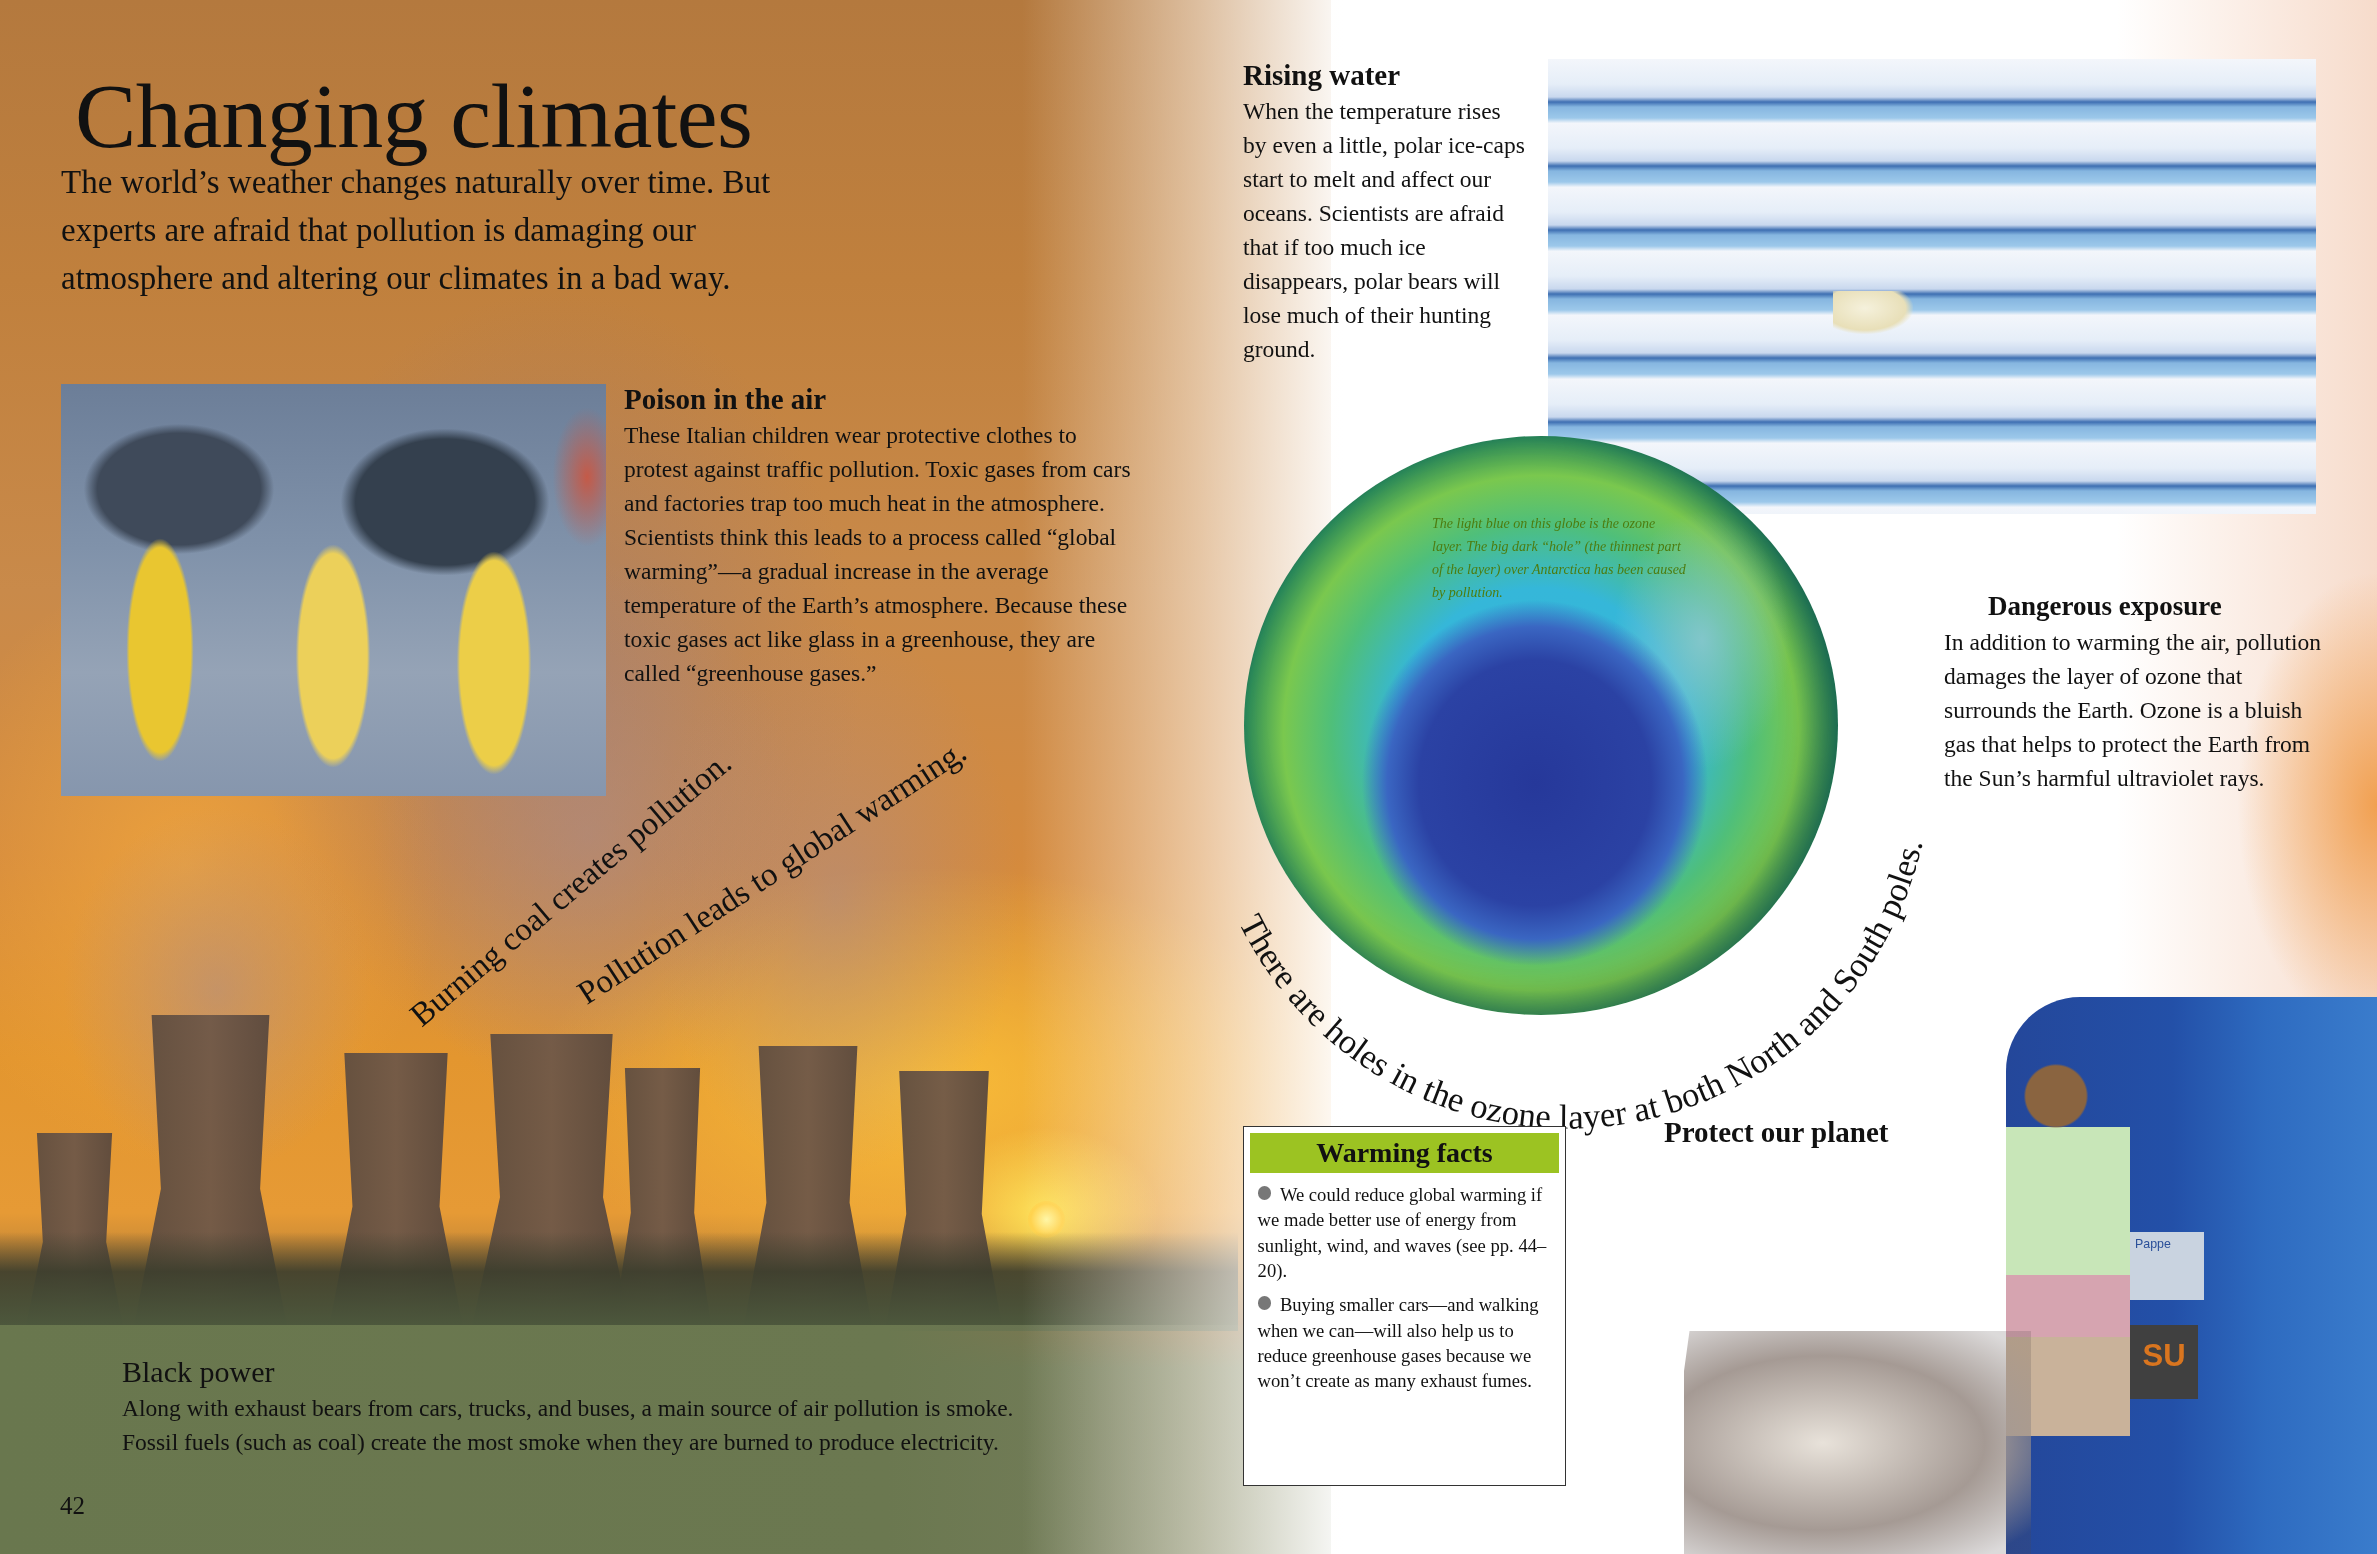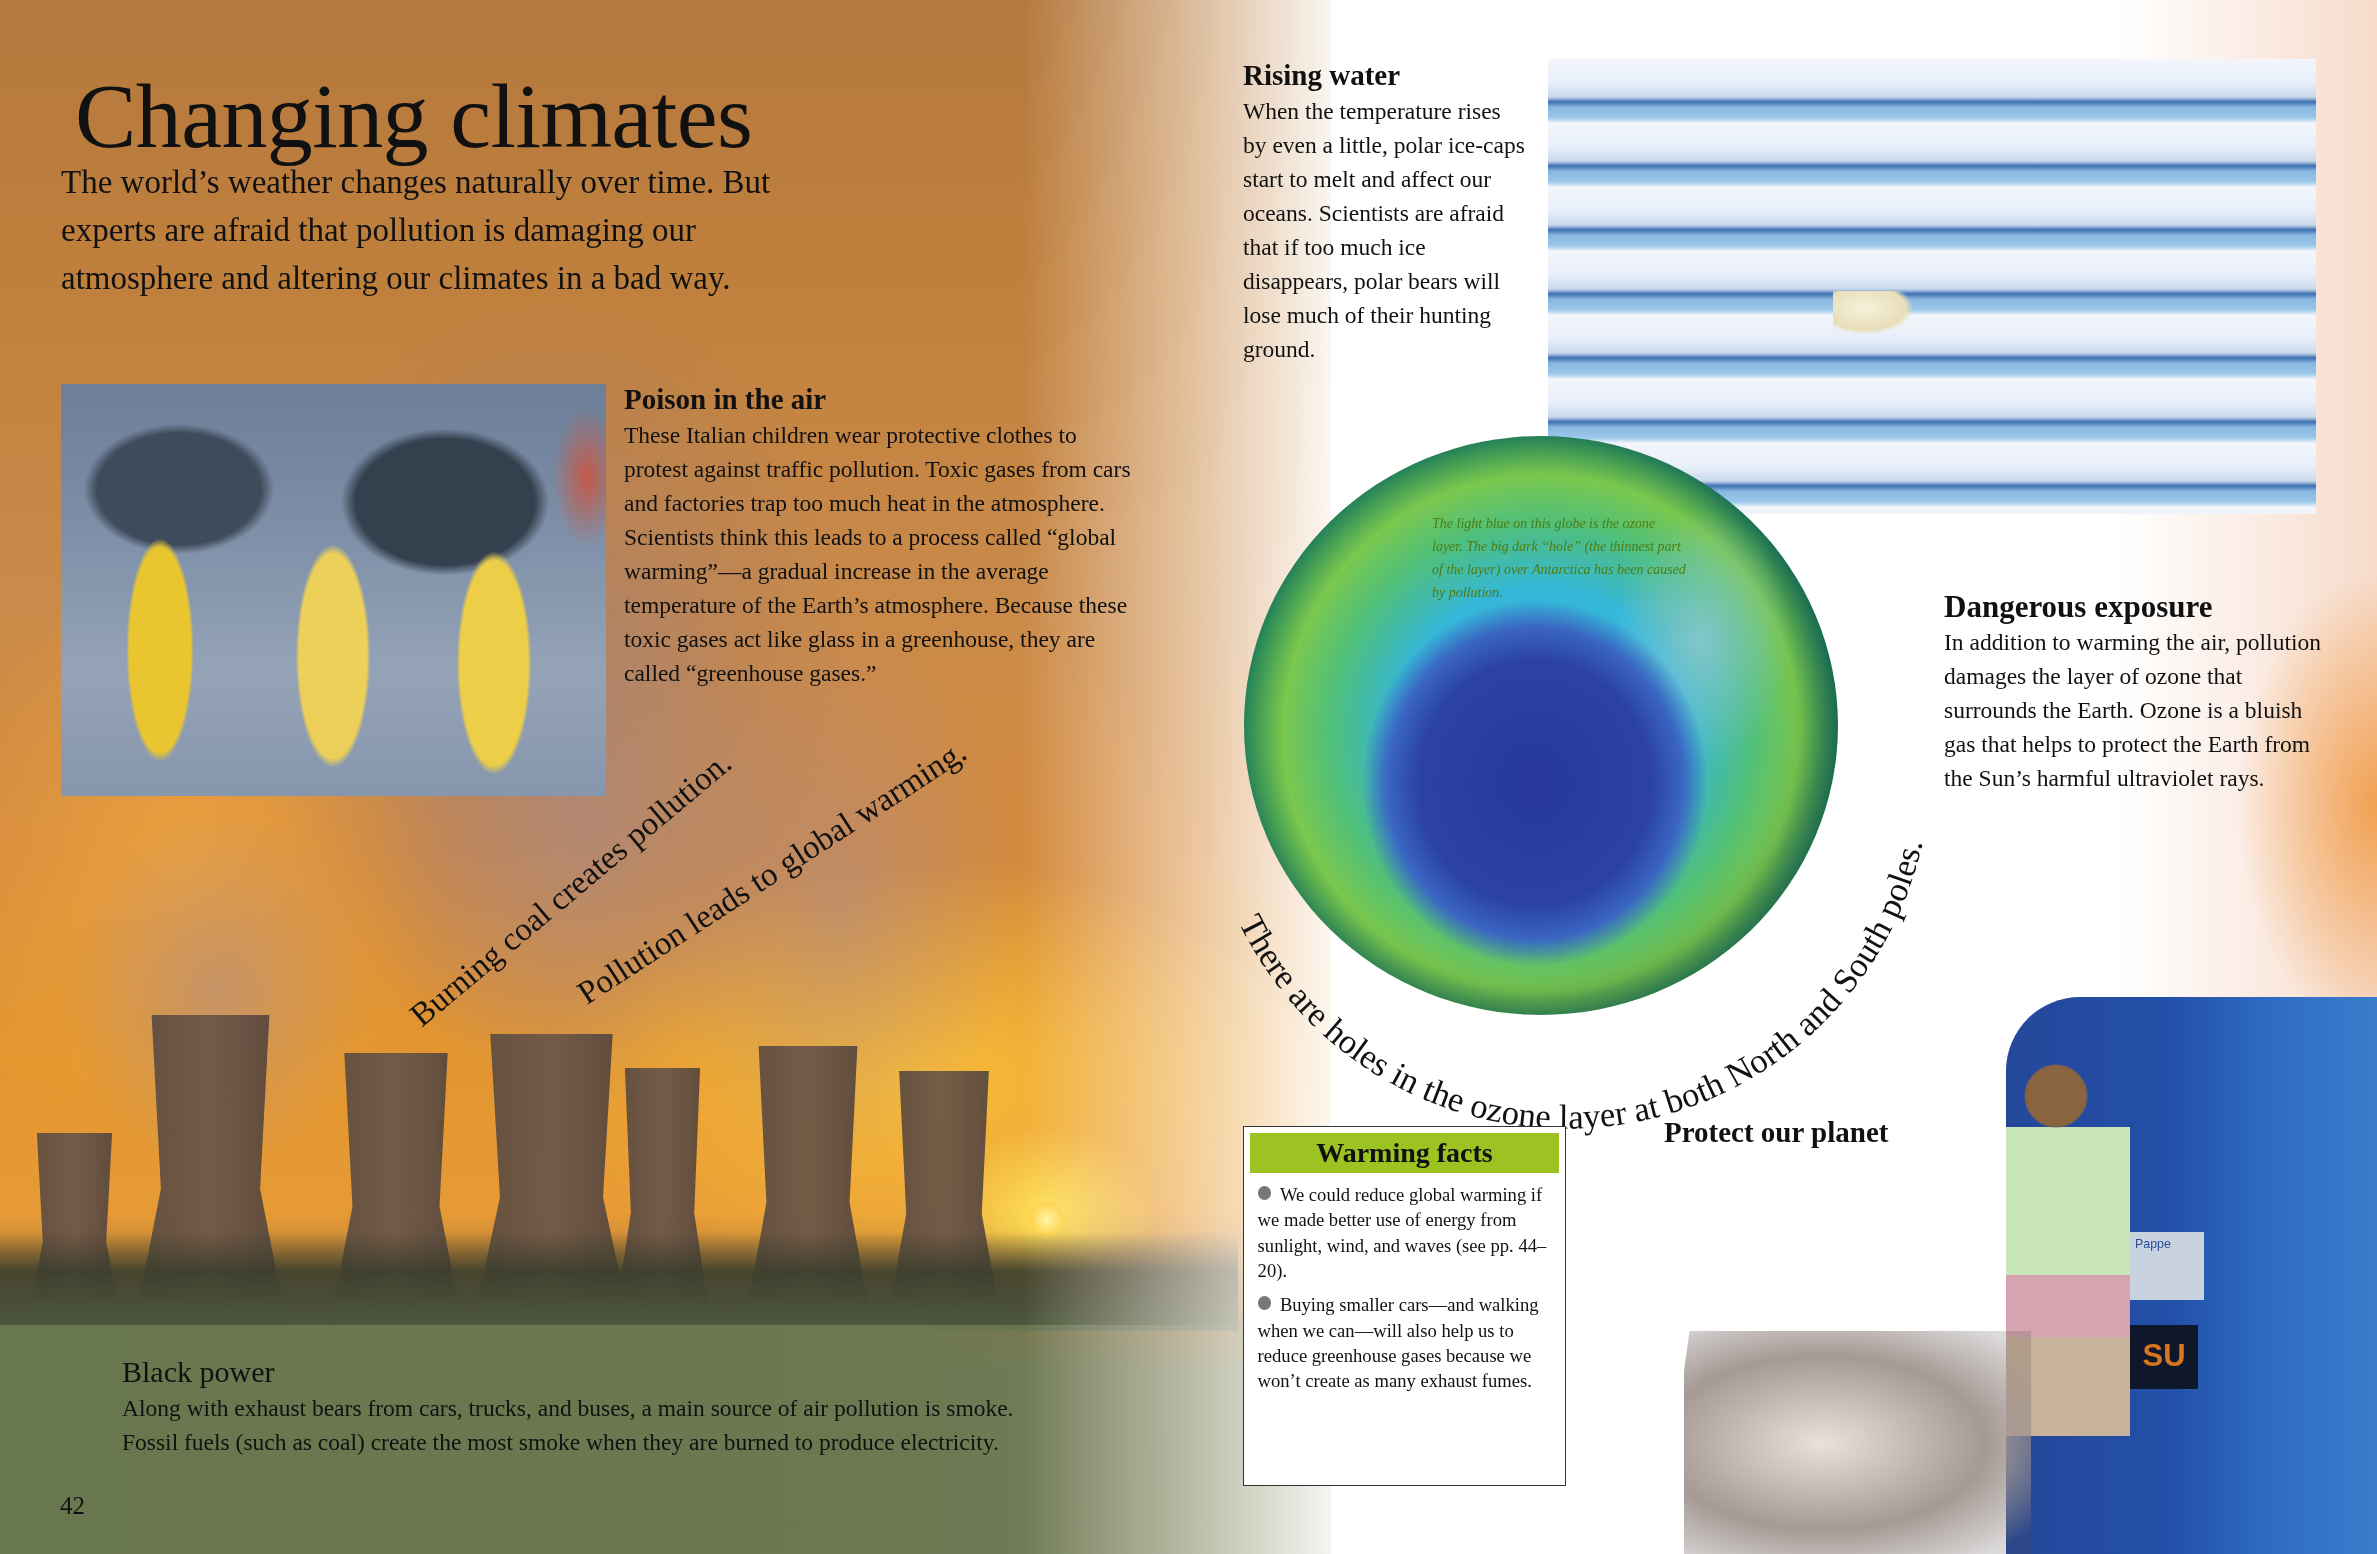--- a/index.html
+++ b/index.html
@@ -125,7 +125,7 @@
   .ozone-arc text { font-family: "Liberation Serif", "DejaVu Serif", serif; font-size: 56px; fill: #111; }
 
   .danger { left: 1944px; top: 588px; width: 384px; }
-  .danger h2 { font-size: 31px; line-height: 37px; }
+  .danger h2 { font-size: 27px; line-height: 37px; margin-left: 44px; }
   .danger p { font-size: 23.5px; line-height: 34px; }
 
   .facts-box {

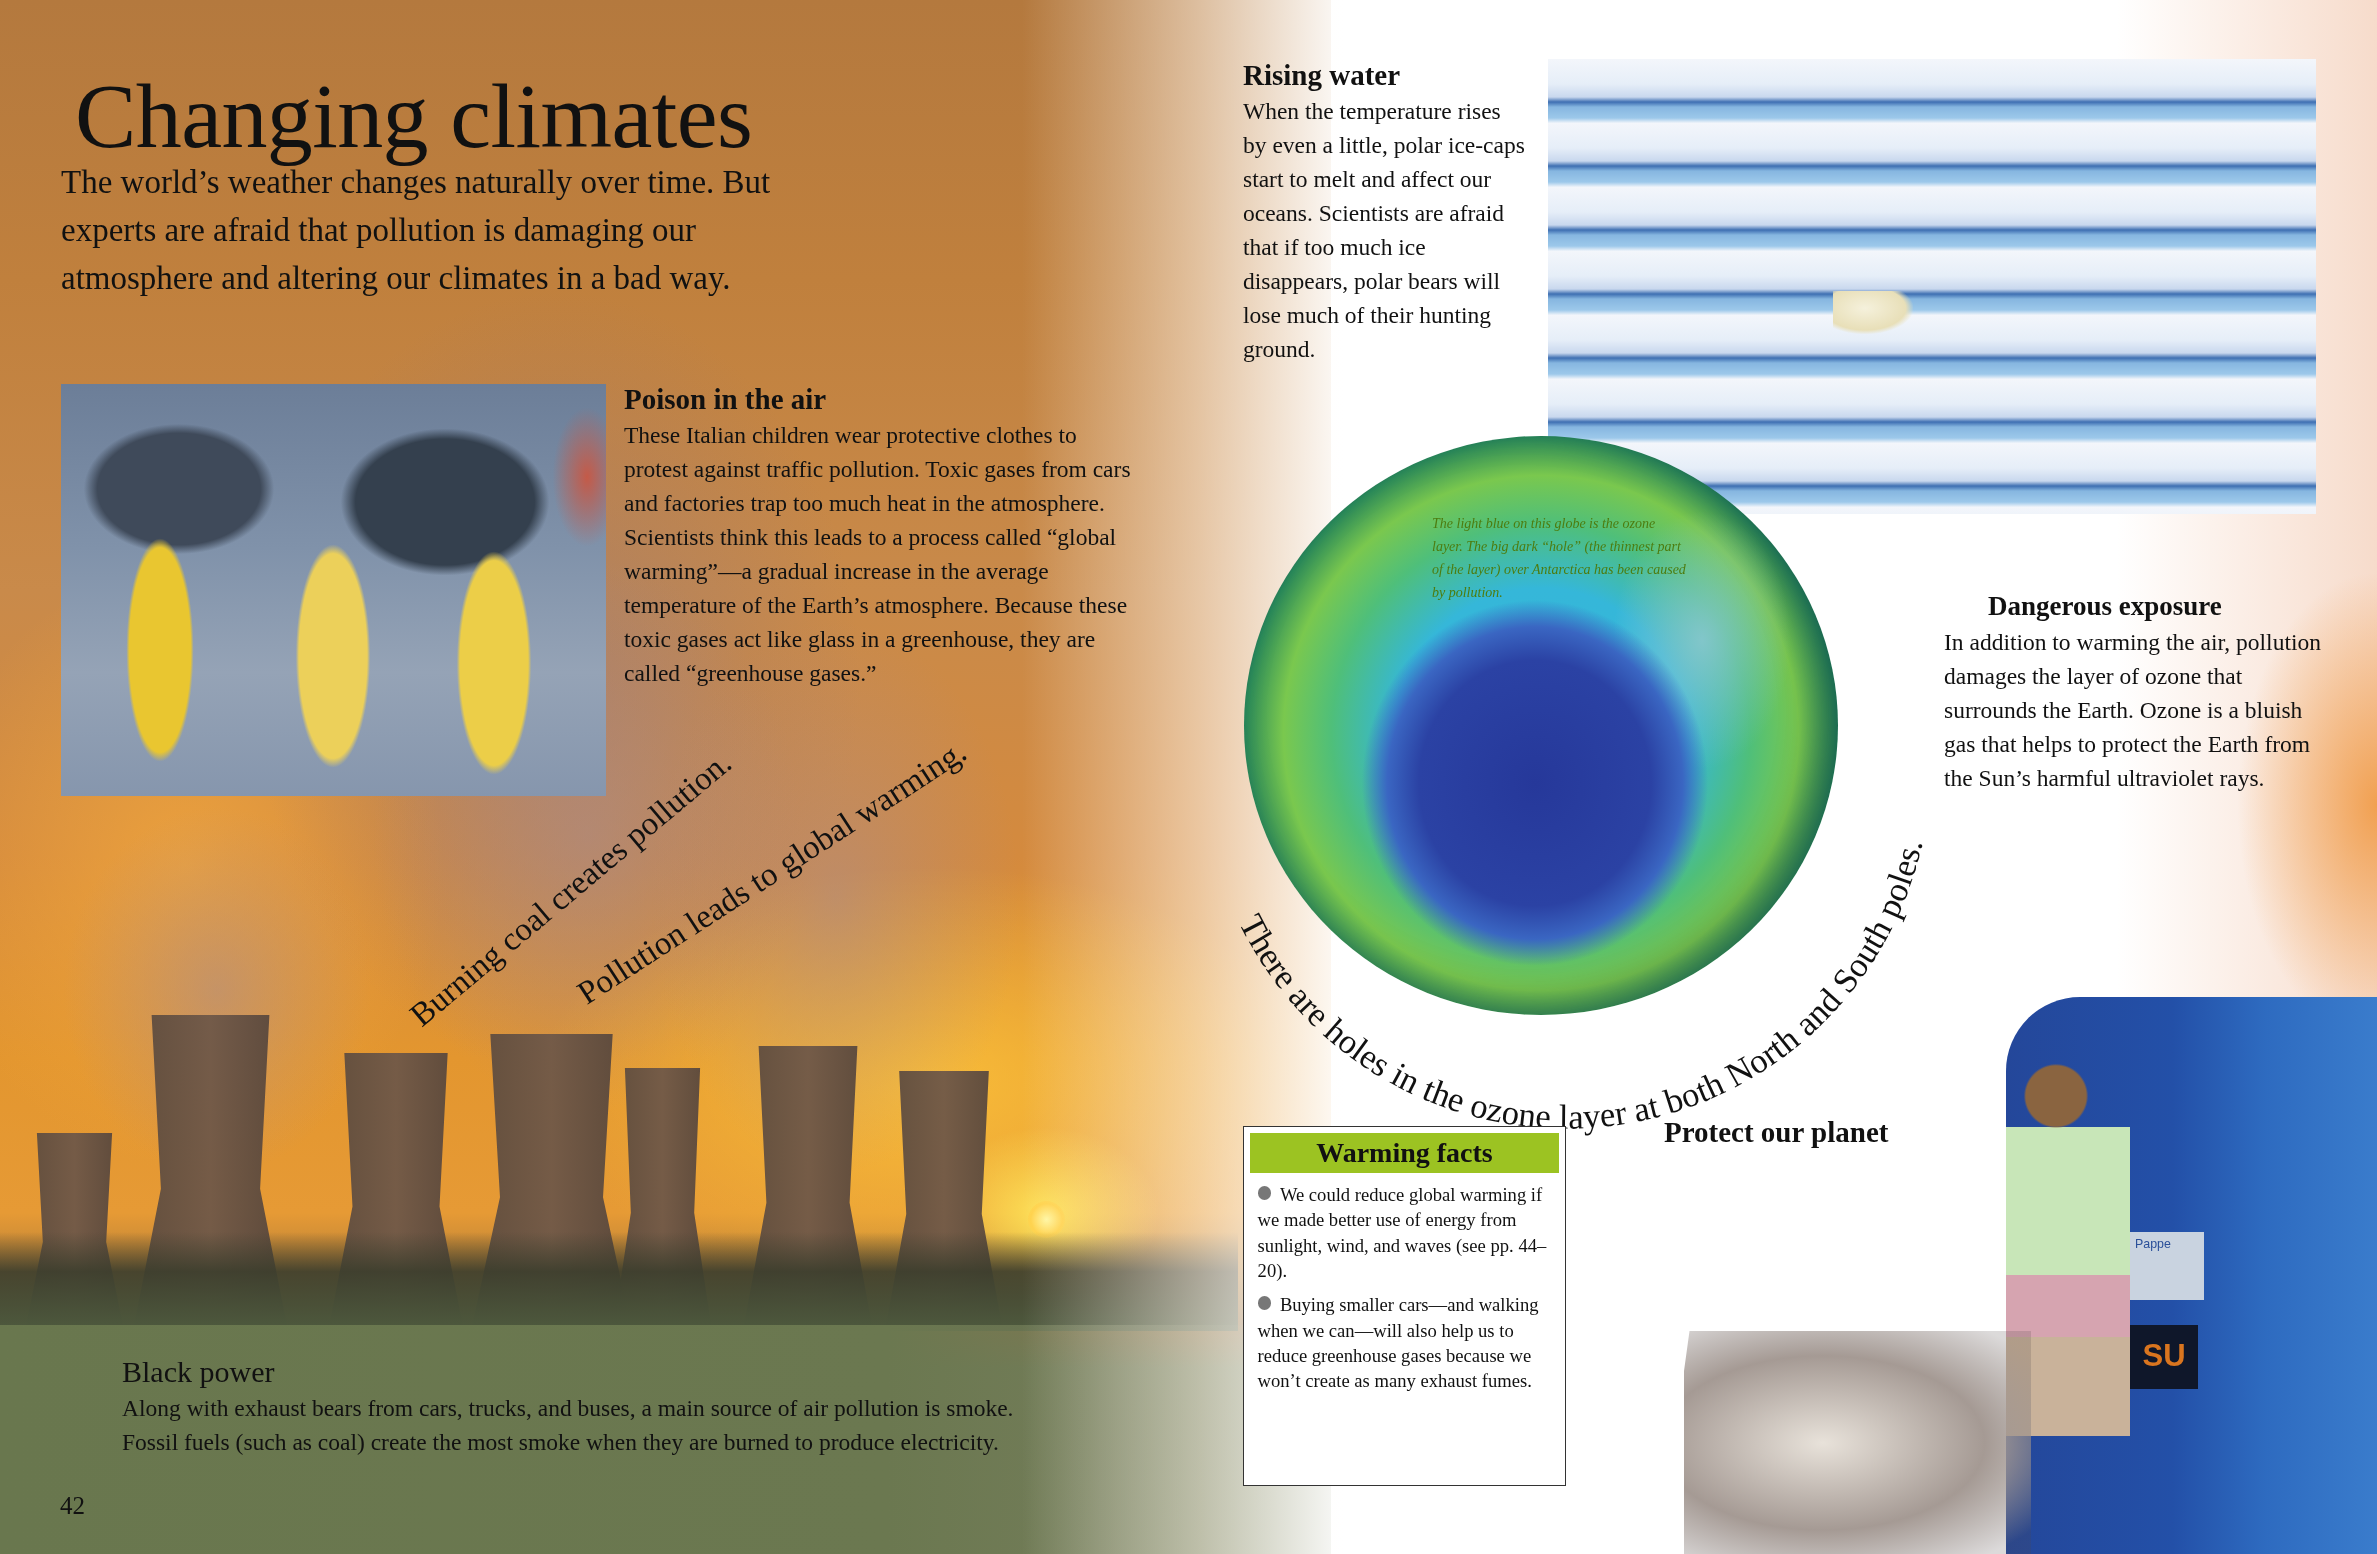--- a/index.html
+++ b/index.html
@@ -161,7 +161,7 @@
     border: 6.2px solid #8d99b8; border-radius: 50%; box-sizing: border-box;
   }
   .bin-label {
-    position: absolute; left: 446px; top: 427px; width: 68px; height: 64px; background: #0f172a;
+    position: absolute; left: 446px; top: 427px; width: 68px; height: 74px; background: #404040;
     font-family: "Liberation Sans", sans-serif; font-weight: bold; color: #d9751f; font-size: 31px;
     text-align: center; line-height: 62px;
   }

